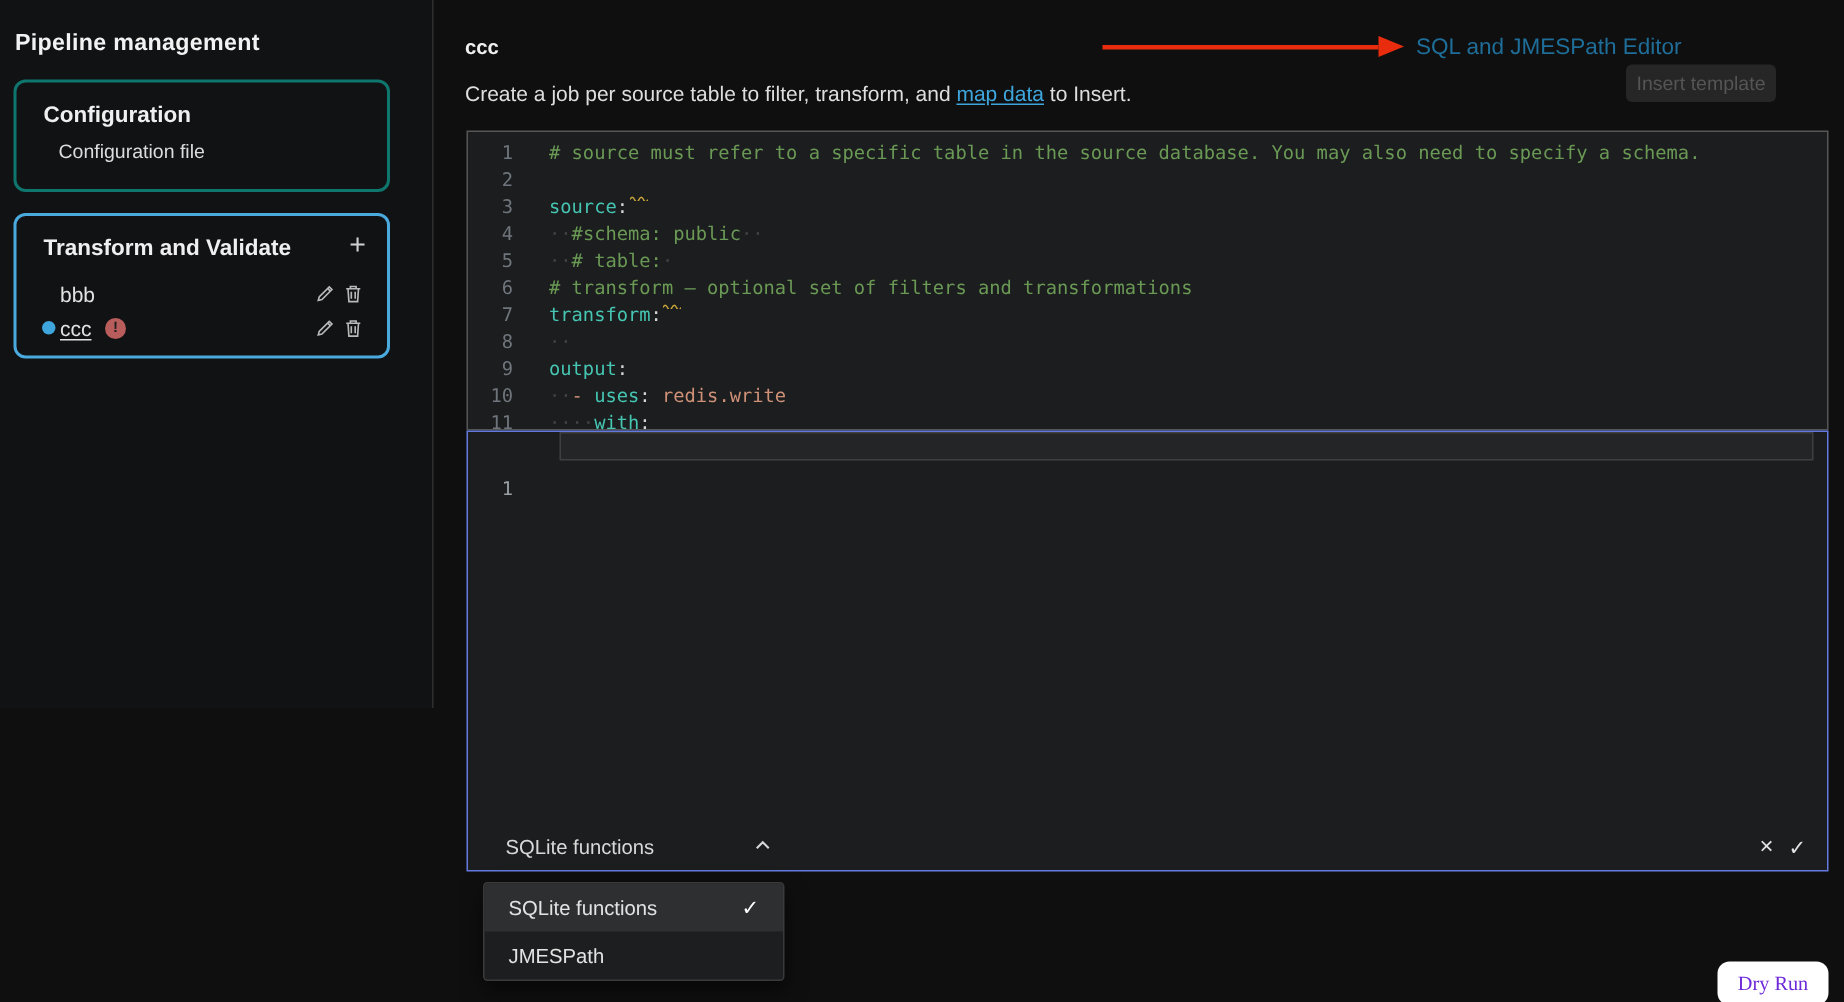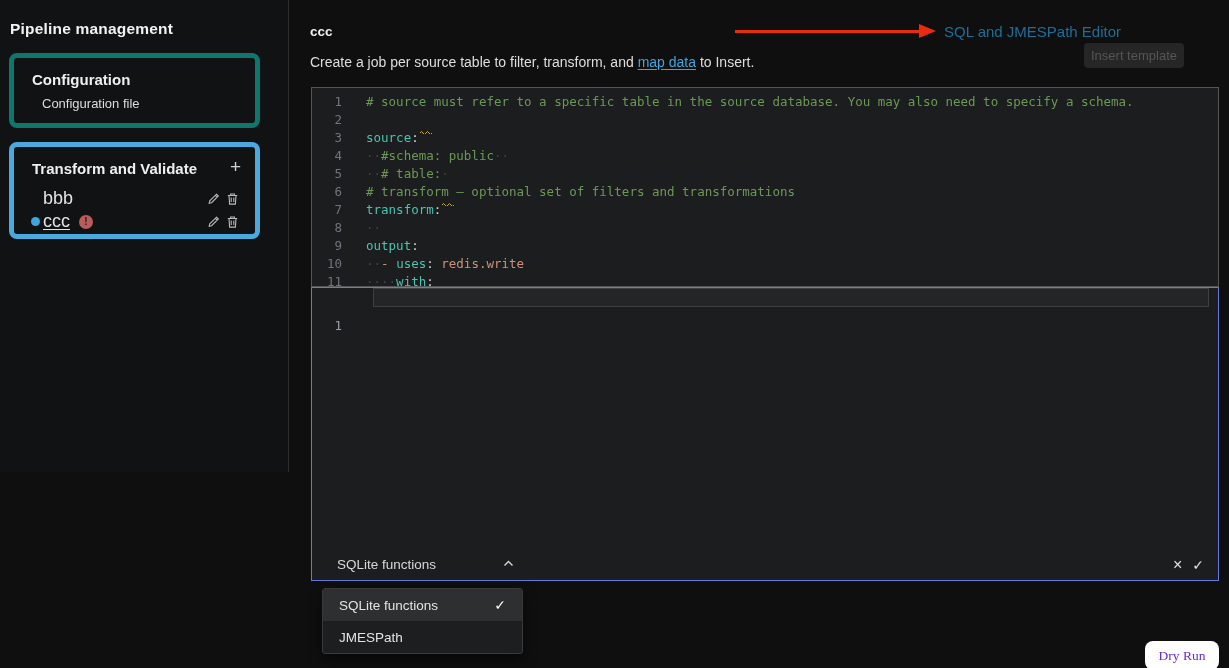--- a/index.html
+++ b/index.html
@@ -11,7 +11,7 @@
              background:#111214; border-right:1px solid #2e2e2e; }
   .sidebar-title { position:absolute; left:10px; top:20px; font-size:15.5px;
                    font-weight:600; color:#f2f2f2; letter-spacing:.2px; }
-  .card { position:absolute; left:9px; width:251px; border:5px solid #0f766e;
+  .card { position:absolute; left:9px; width:251px; border:2px solid #0f766e;
           border-radius:8px; background:transparent; }
   .card.config { top:53px; height:75px; }
   .card.transform { top:142px; height:97px; border-color:var(--card-blue); }

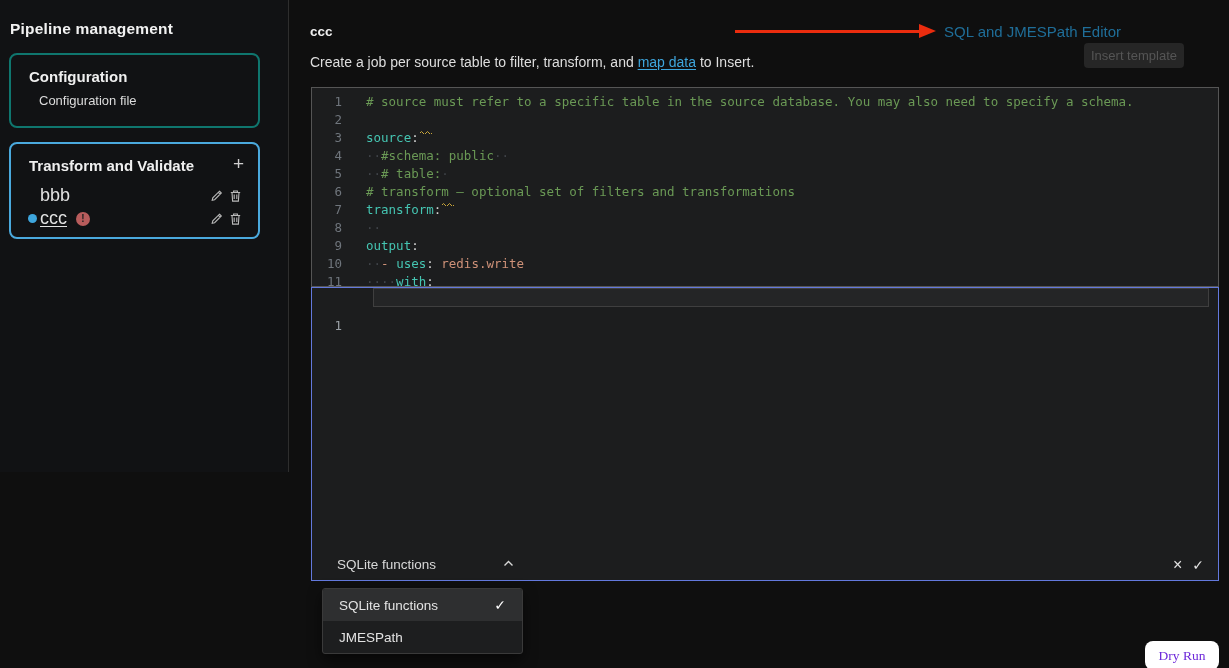--- a/index.html
+++ b/index.html
@@ -25,7 +25,7 @@
              padding:0 16px 0 29px; }
   .job-dot { position:absolute; left:17px; top:7px; width:9px; height:9px;
              border-radius:50%; background:var(--dot-blue); }
-  .job-name { font-size:18px; color:#e2e2e2;text-align:right; }
+  .job-name { font-size:14px; color:#e2e2e2;text-align:right; }
   .job-name.selected { text-decoration:underline; text-underline-offset:2px; cursor:pointer; }
   .err-badge { margin-left:9px; width:14px; height:14px; border-radius:50%;
                background:var(--error-red); color:#202020; font-size:10px; font-weight:700;

